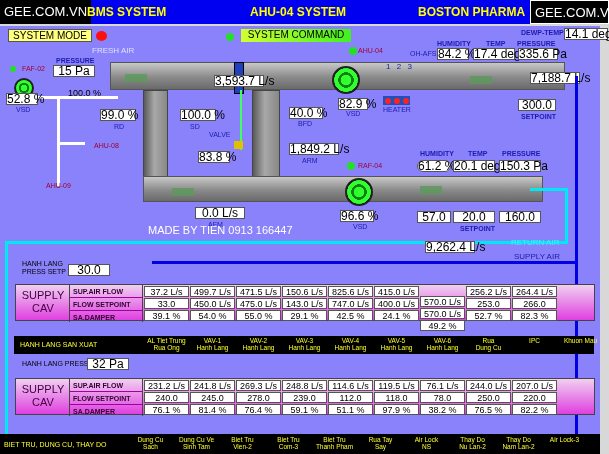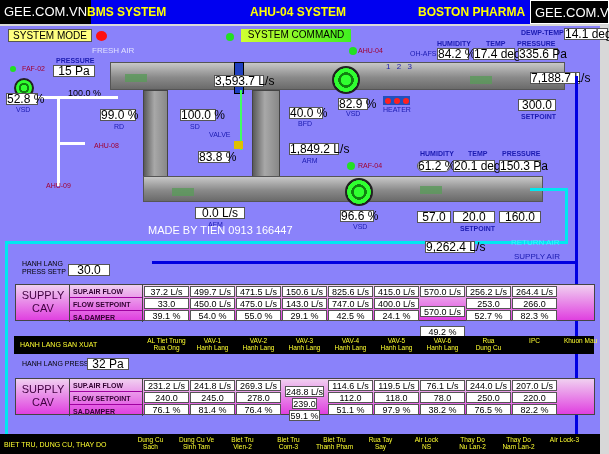--- a/index.html
+++ b/index.html
@@ -182,7 +182,7 @@
           <div class="cell">400.0 L/s</div>
           <div class="cell">24.1 %</div>
         </div>
-        <div style="width: 45px; display: flex; flex-direction: column; gap: 9px; padding-top: 1px;">
+        <div style="width: 45px; display: flex; flex-direction: column; gap: 1px; padding-top: 11px;">
           <div class="cell">570.0 L/s</div>
           <div class="cell">570.0 L/s</div>
           <div class="cell">49.2 %</div>

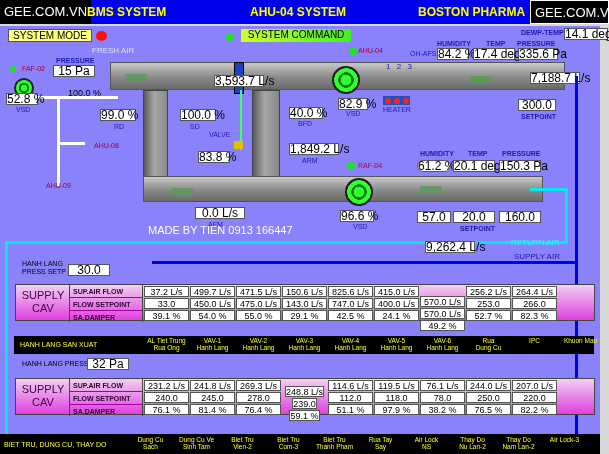--- a/index.html
+++ b/index.html
@@ -270,7 +270,7 @@
           <div class="cell">278.0</div>
           <div class="cell">76.4 %</div>
         </div>
-        <div style="width: 45px; display: flex; flex-direction: column; gap: 1px; padding-top: 7px; align-items: center;">
+        <div style="width: 45px; display: flex; flex-direction: column; gap: 1px; padding-top: 1px;">
           <div class="cell">248.8 L/s</div>
           <div class="cell">239.0</div>
           <div class="cell">59.1 %</div>

